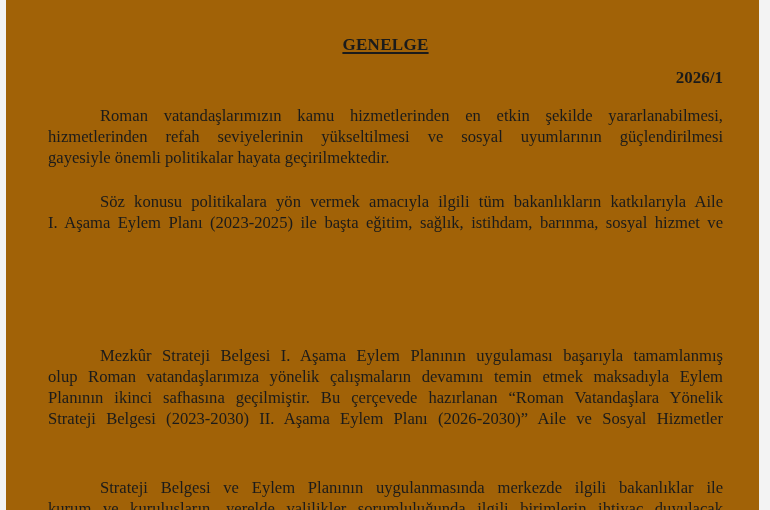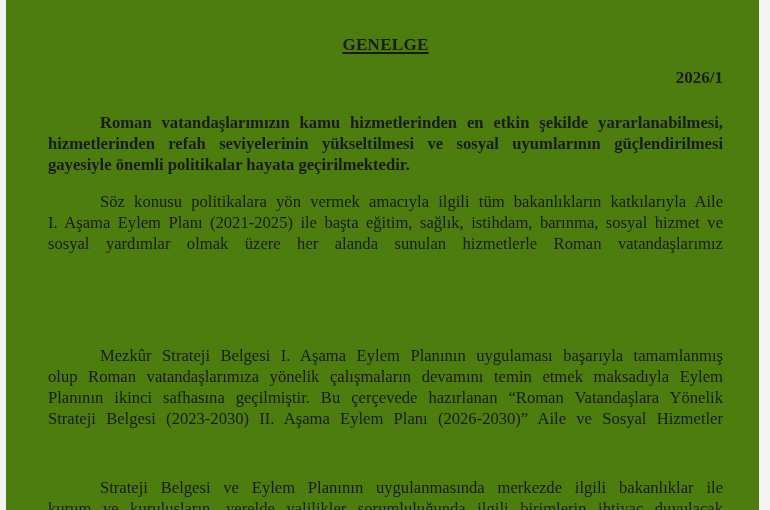--- a/index.html
+++ b/index.html
@@ -16,7 +16,7 @@
       top: 0;
       width: 753px;
       height: 510px;
-      background: #4d7c0f;
+      background: #a16207;
       overflow: hidden;
     }
     .doc {

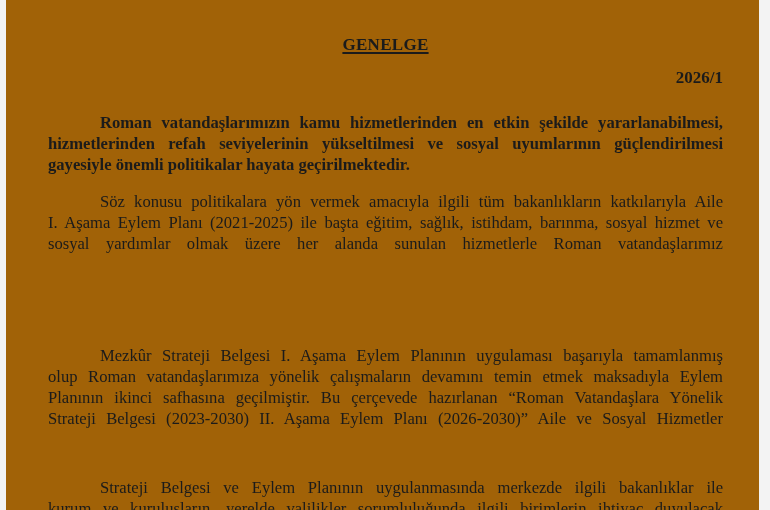--- a/index.html
+++ b/index.html
@@ -74,7 +74,7 @@
     .line.indent {
       padding-left: 52px;
     }
-    #p1 { top: 112px; font-weight: bold; }
+    #p1 { top: 105px; }
     #p2 { top: 191px; }
     #p3 { top: 345px; }
     #p4 { top: 477px; }

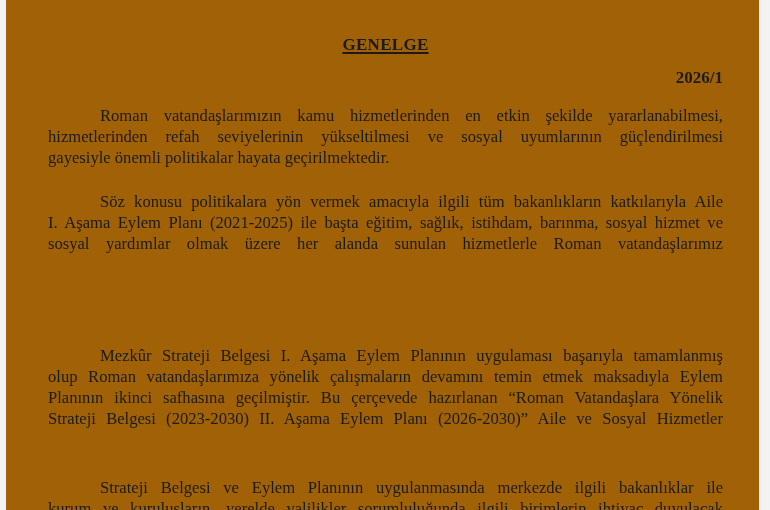--- a/index.html
+++ b/index.html
@@ -99,7 +99,7 @@
 
     <p class="para" id="p2">
       <span class="line indent">Söz konusu politikalara yön vermek amacıyla ilgili tüm bakanlıkların katkılarıyla Aile</span>
-      <span class="line">I. Aşama Eylem Planı (2021-2025) ile başta eğitim, sağlık, istihdam, barınma, sosyal hizmet ve</span>
+      <span class="line">I. Aşama Eylem Planı (2023-2025) ile başta eğitim, sağlık, istihdam, barınma, sosyal hizmet ve</span>
       <span class="line">sosyal yardımlar olmak üzere her alanda sunulan hizmetlerle Roman vatandaşlarımız</span>
     </p>
 

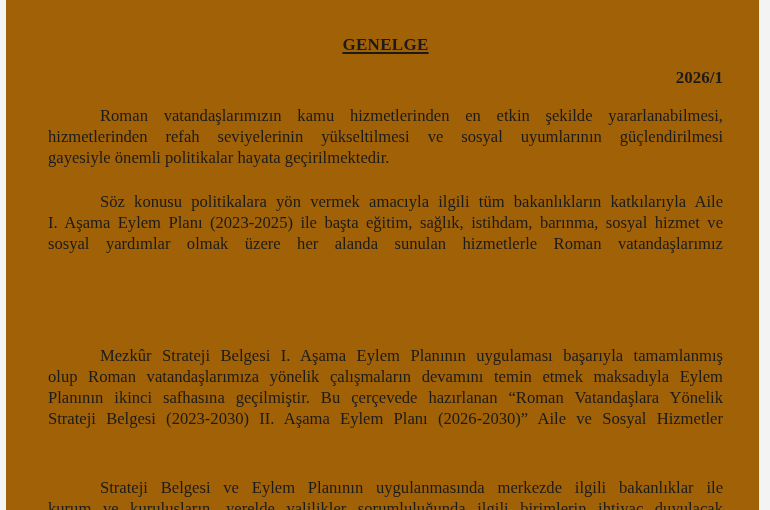--- a/index.html
+++ b/index.html
@@ -100,7 +100,6 @@
     <p class="para" id="p2">
       <span class="line indent">Söz konusu politikalara yön vermek amacıyla ilgili tüm bakanlıkların katkılarıyla Aile</span>
       <span class="line">I. Aşama Eylem Planı (2023-2025) ile başta eğitim, sağlık, istihdam, barınma, sosyal hizmet ve</span>
-      <span class="line">sosyal yardımlar olmak üzere her alanda sunulan hizmetlerle Roman vatandaşlarımız</span>
     </p>
 
     <p class="para" id="p3">

